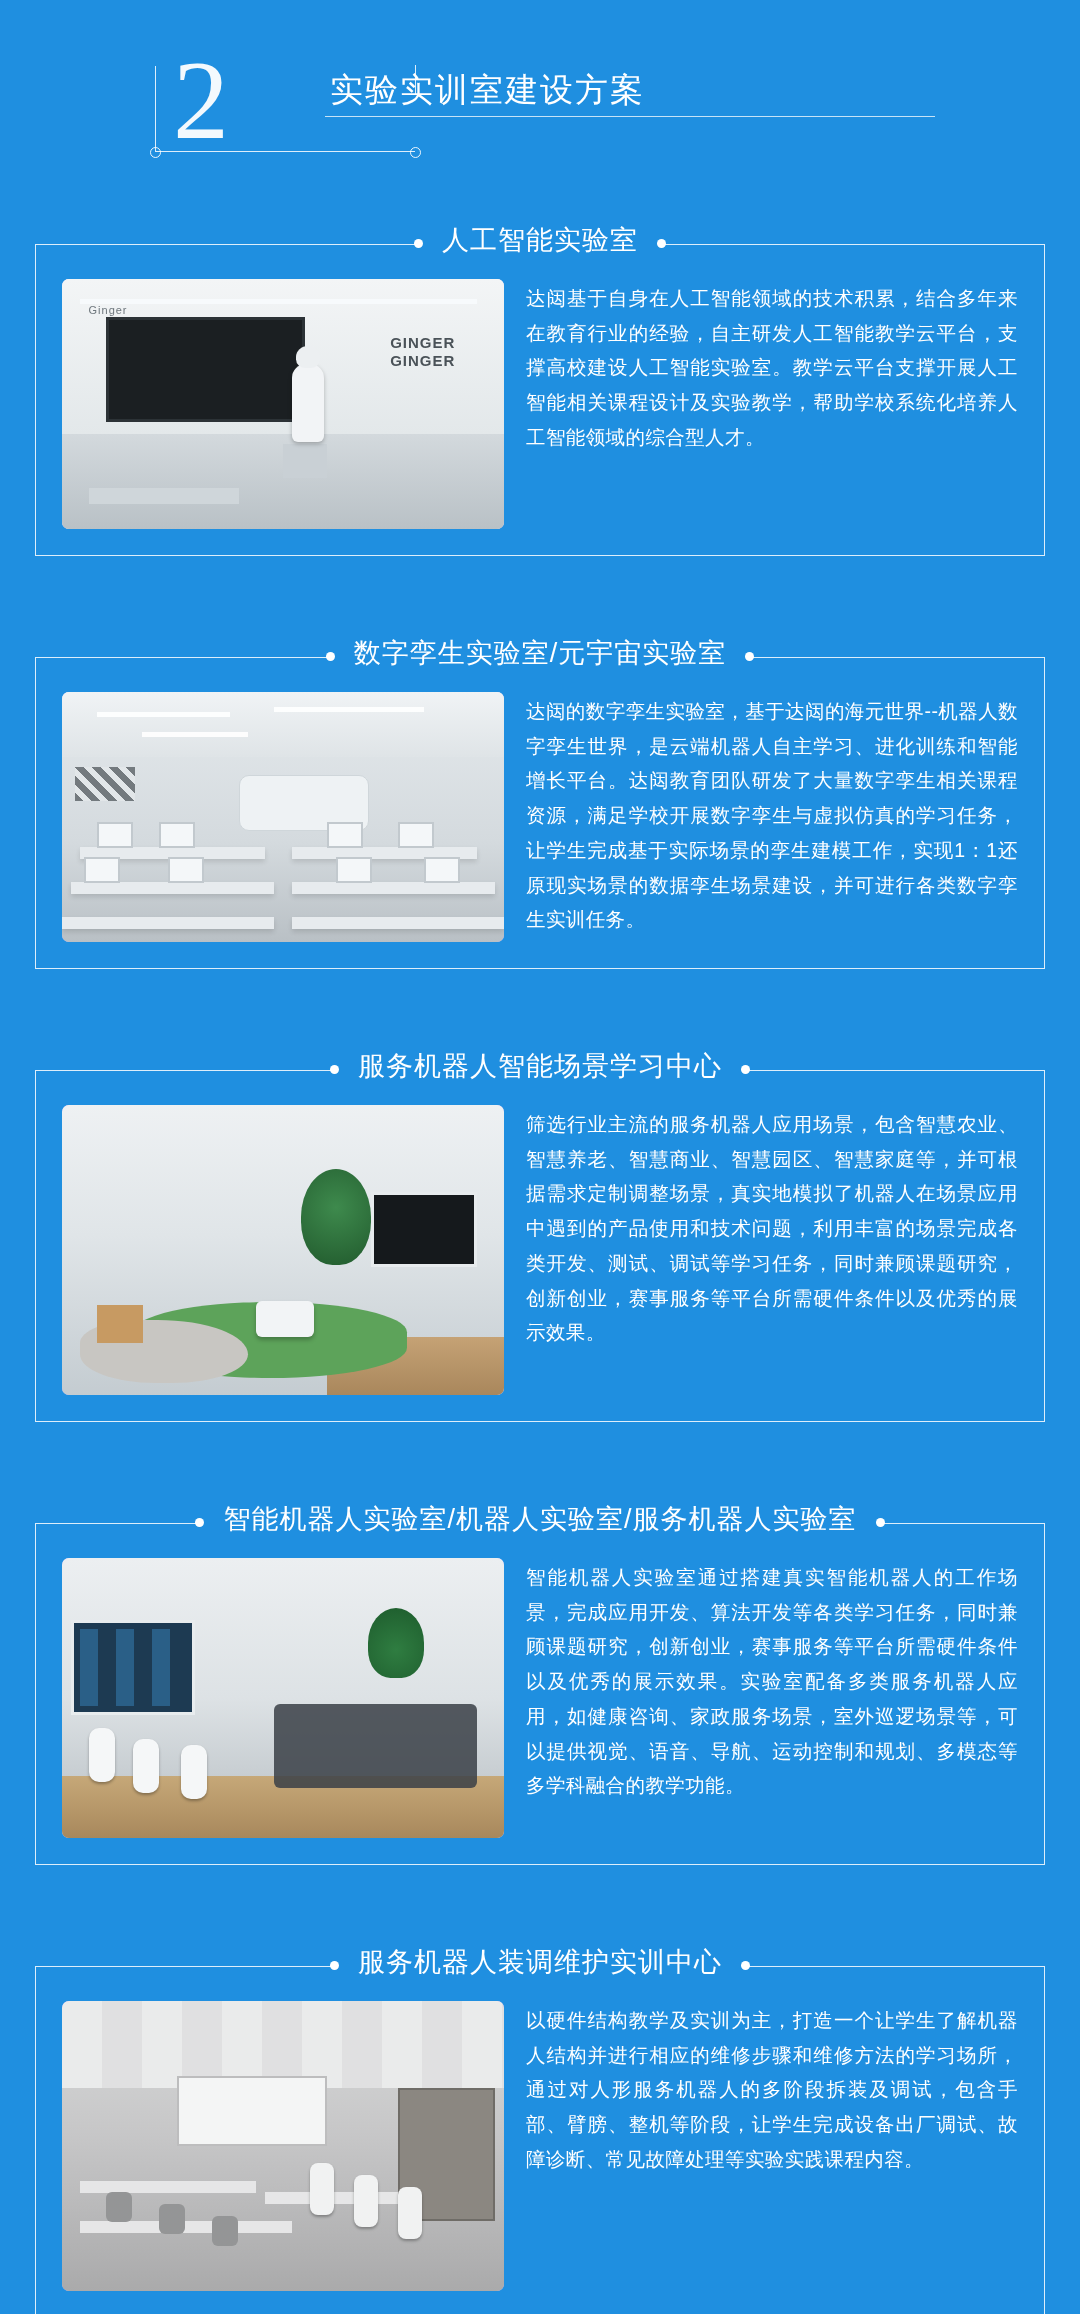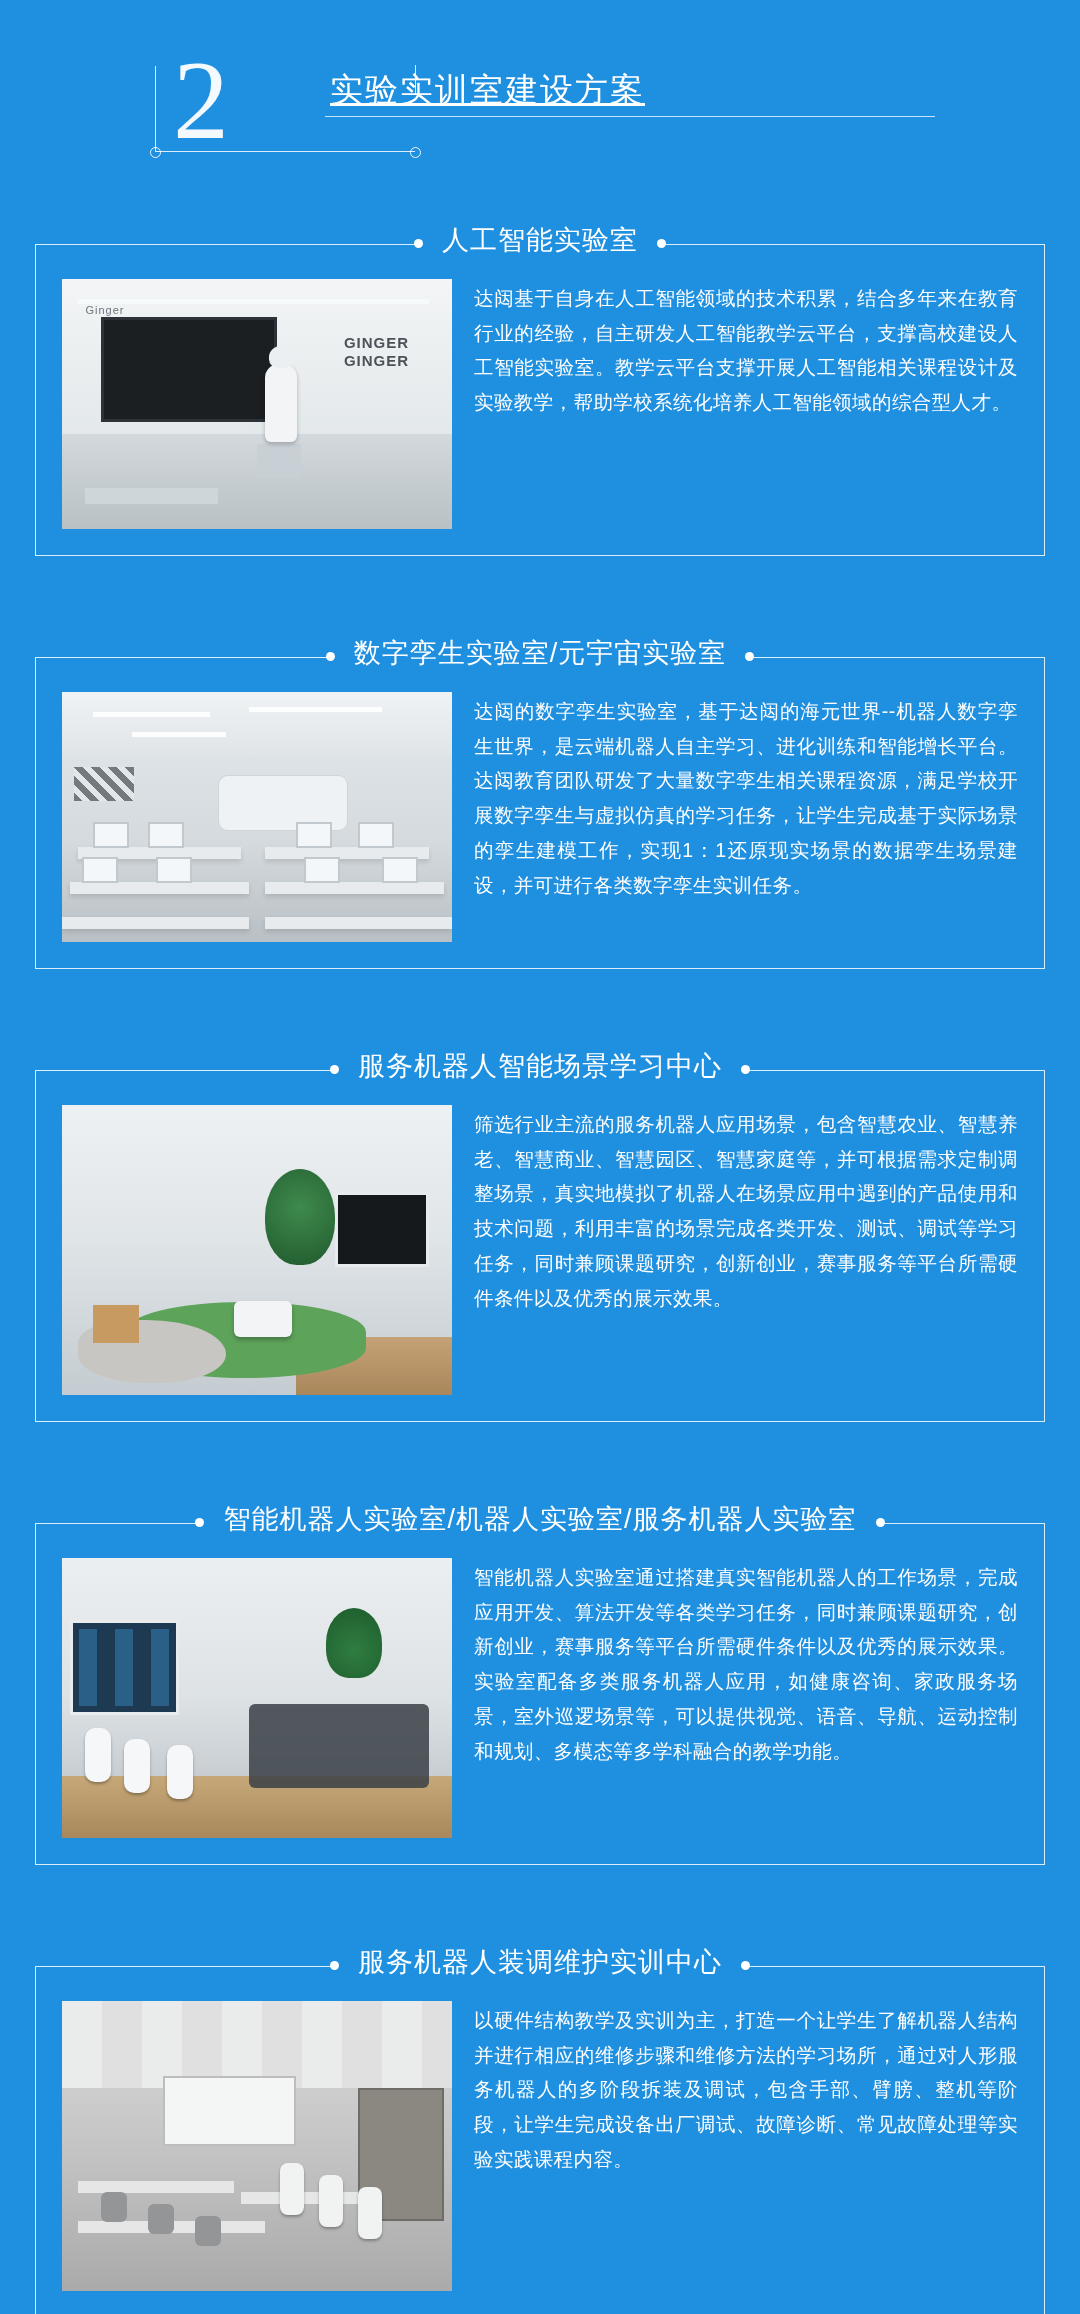--- a/index.html
+++ b/index.html
@@ -48,7 +48,6 @@
     font-size: 33px;
     letter-spacing: 2px;
     font-weight: 400;
-    text-decoration: underline;
   }
   .header-rule {
     position: absolute;

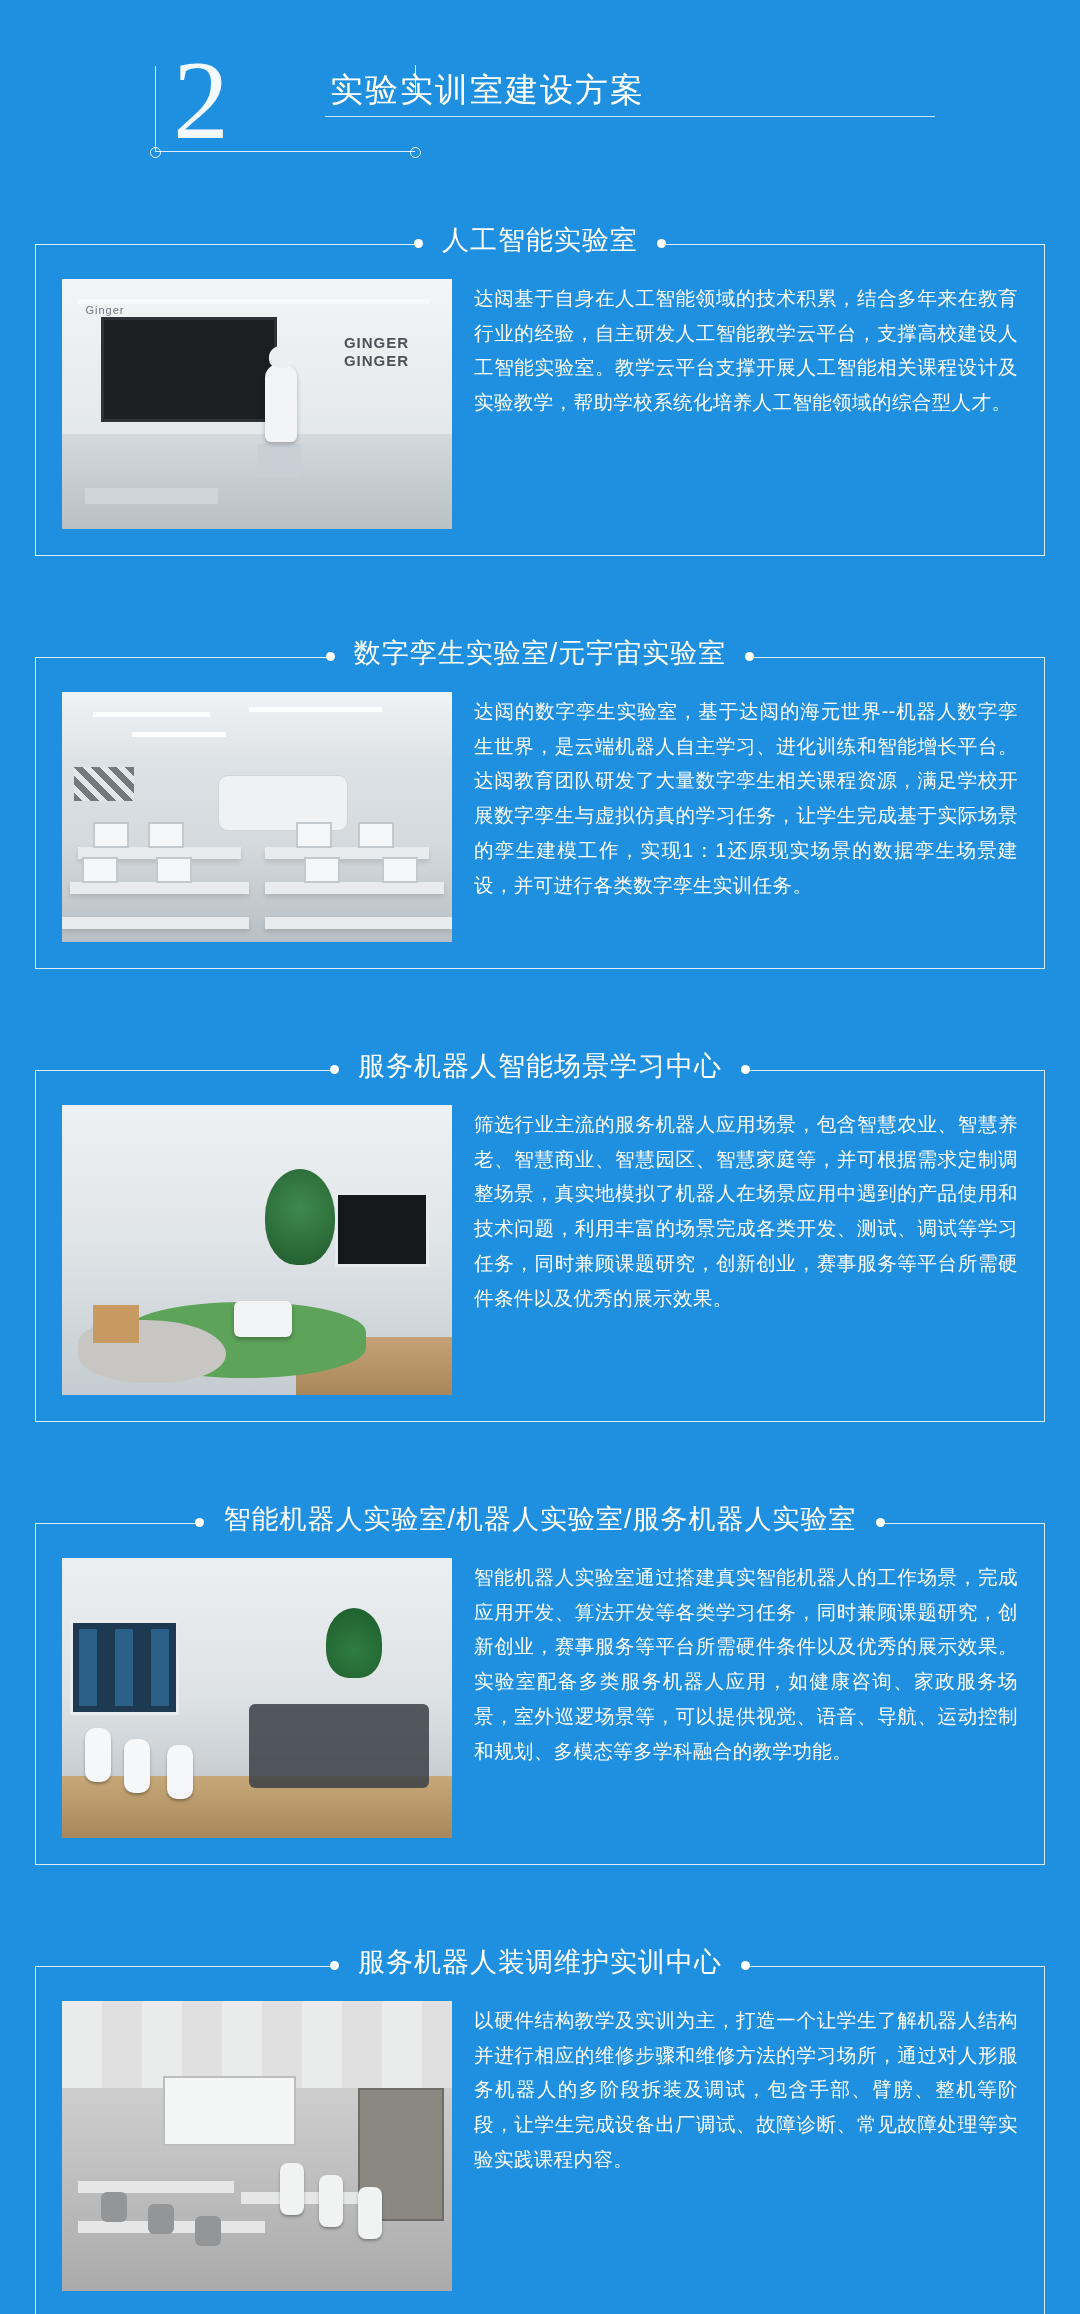--- a/index.html
+++ b/index.html
@@ -135,9 +135,10 @@
   .sec-photo {
     position: relative;
     flex: 0 0 auto;
-    width: 390px;
+    width: 442px;
     background: #c4b5fd;
     overflow: hidden;
+    border-radius: 7px;
   }
   .sec-body {
     flex: 1 1 auto;

